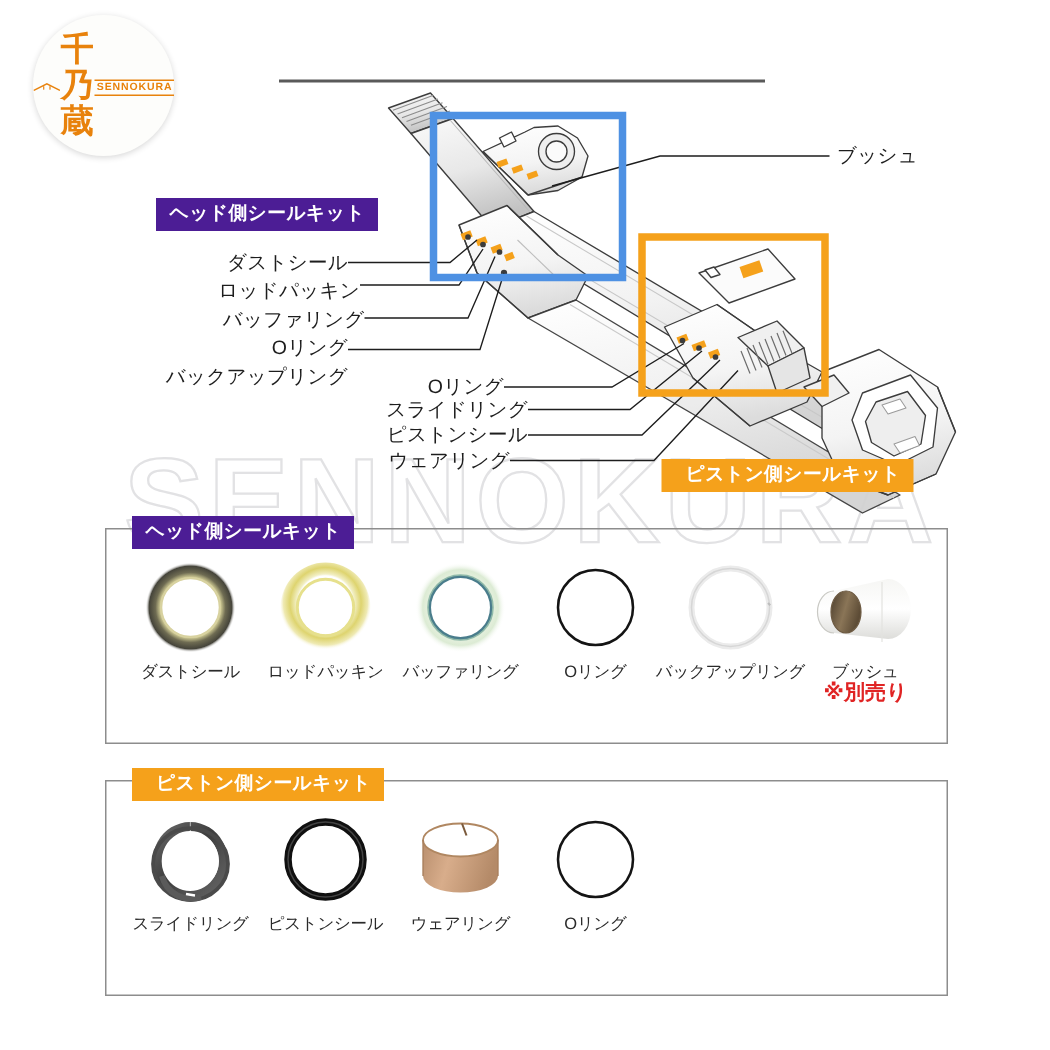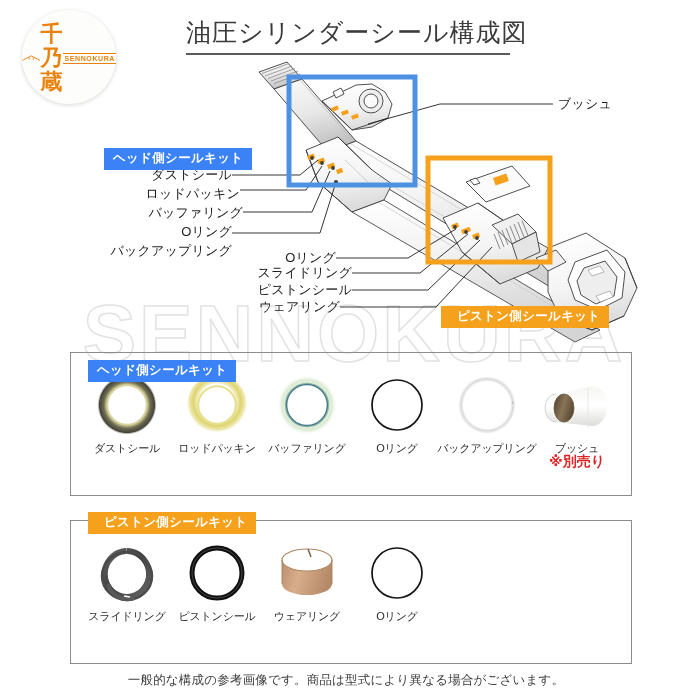--- a/index.html
+++ b/index.html
@@ -229,7 +229,6 @@
     </div>
   </div>
 
-  <div class="title">油圧シリンダーシール構成図</div>
   <div class="title-rule"></div>
 
   <svg class="diagram" viewBox="0 0 700 700">

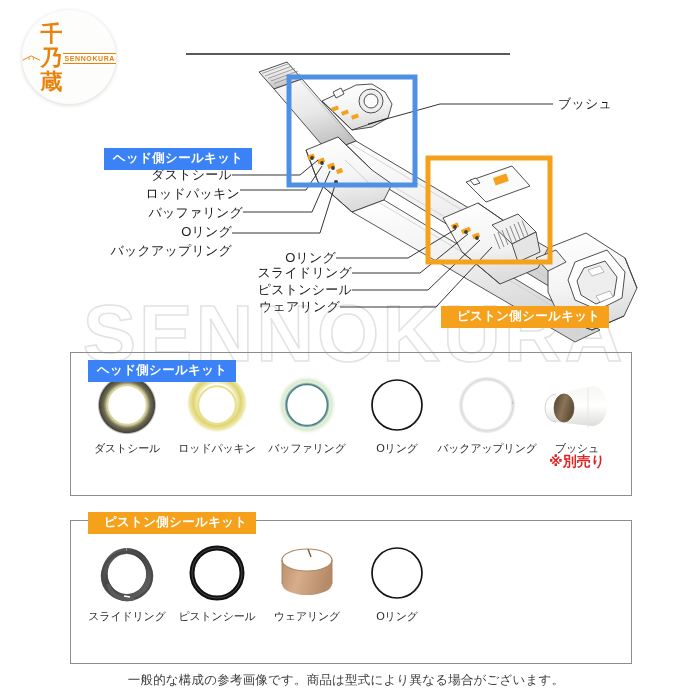--- a/index.html
+++ b/index.html
@@ -117,7 +117,7 @@
     line-height: 15px;
     z-index: 8;
   }
-  .badge.blue   { background: #3b82f6; margin-top: 16px; }
+  .badge.blue   { background: #4c1d95; }
   .badge.orange { background: #f5a11b; padding-left: 16px; }
 
   .badge-head-diagram  { left: 104px; top: 132px; }

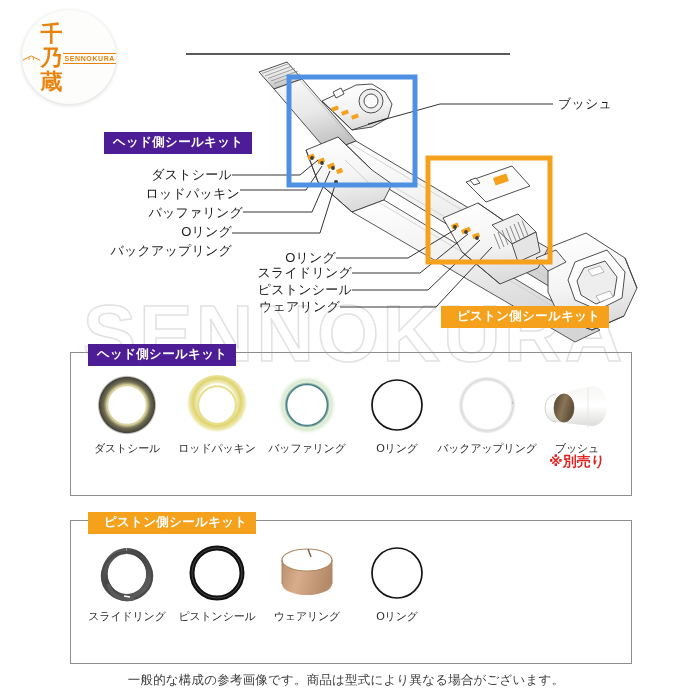--- a/index.html
+++ b/index.html
@@ -557,7 +557,6 @@
 
   </div>
 
-  <div class="footer">一般的な構成の参考画像です。商品は型式により異なる場合がございます。</div>
 
 </div>
 

